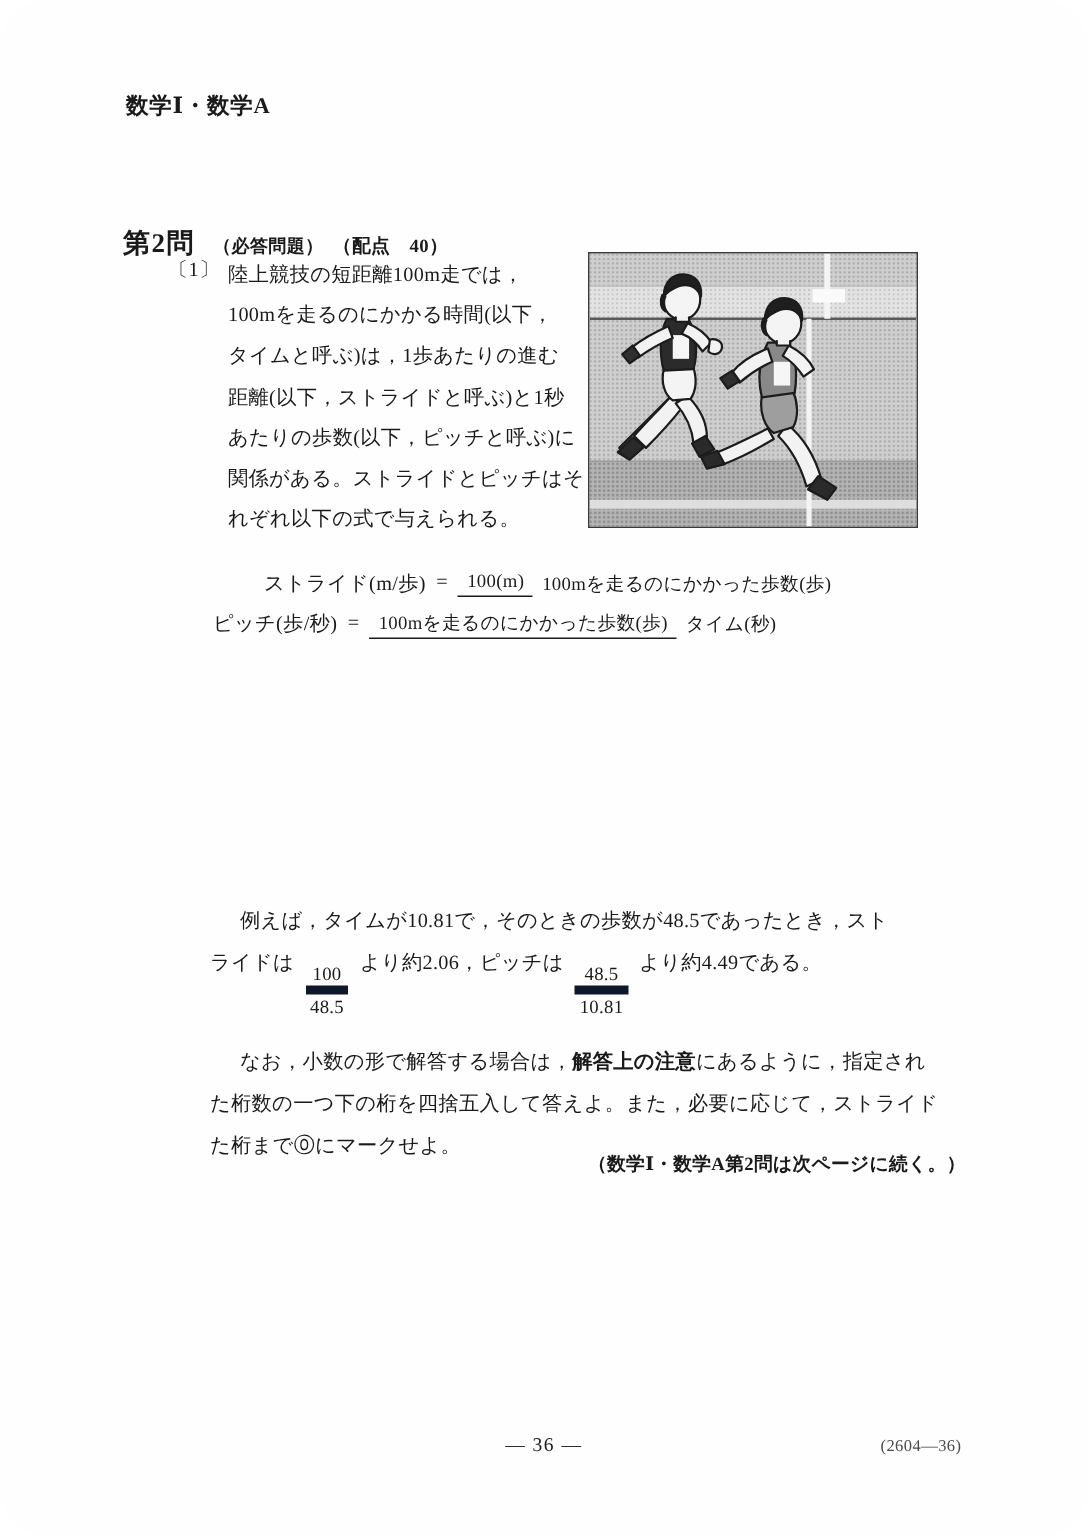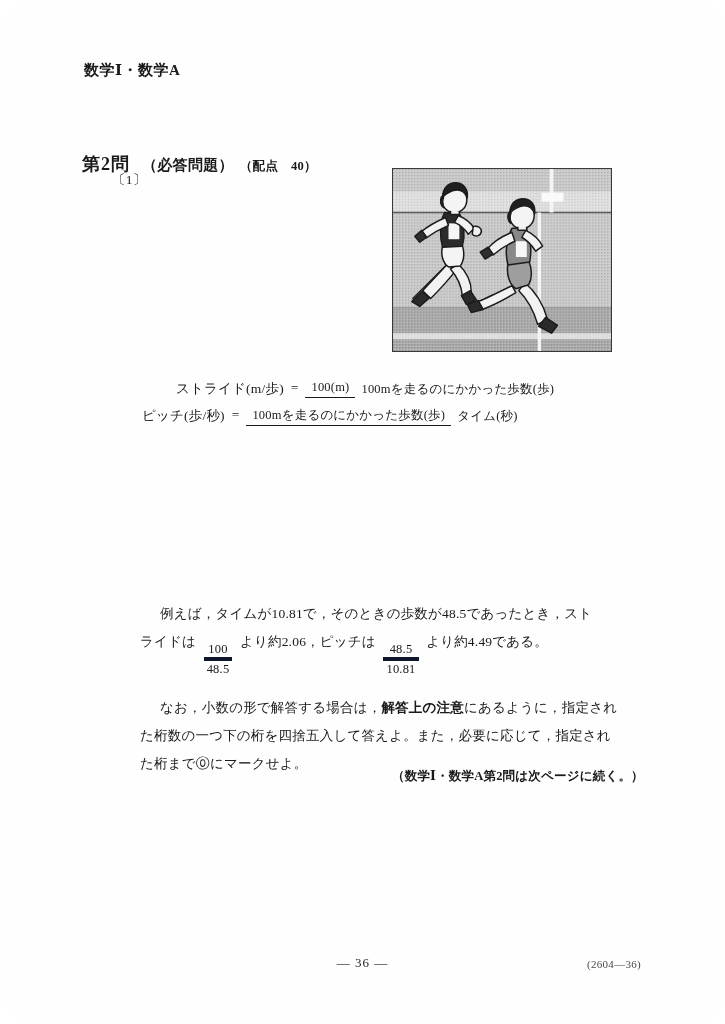--- a/index.html
+++ b/index.html
@@ -46,7 +46,7 @@
     letter-spacing: 1px;
   }
   .q-head .q-meta {
-    font-size: 15px;
+    font-size: 12px;
     font-weight: bold;
     margin-left: 12px;
     letter-spacing: 0.3px;

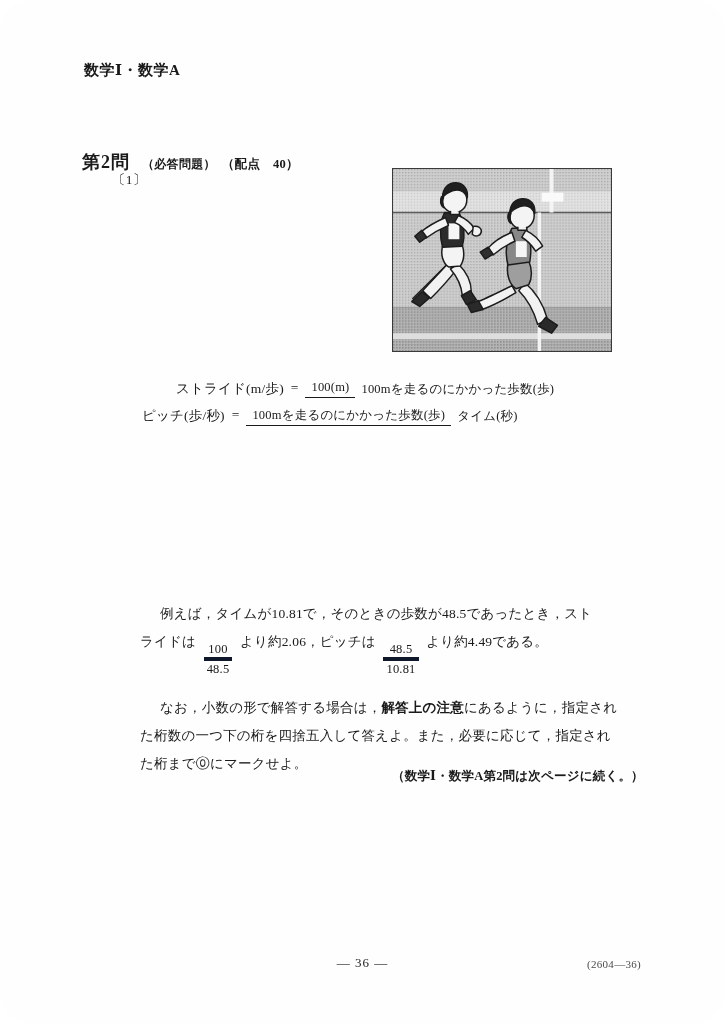--- a/index.html
+++ b/index.html
@@ -206,6 +206,15 @@
 
   <div class="sec-bracket">〔1〕</div>
 
+  <div class="col-text">
+    <span class="ln">陸上競技の短距離100m走では，</span>
+    <span class="ln">100mを走るのにかかる時間(以下，</span>
+    <span class="ln">タイムと呼ぶ)は，1歩あたりの進む</span>
+    <span class="ln">距離(以下，ストライドと呼ぶ)と1秒</span>
+    <span class="ln">あたりの歩数(以下，ピッチと呼ぶ)に</span>
+    <span class="ln">関係がある。ストライドとピッチはそ</span>
+    <span class="ln">れぞれ以下の式で与えられる。</span>
+  </div>
 
   <div class="figure">
     <svg viewBox="0 0 220 184" preserveAspectRatio="none">

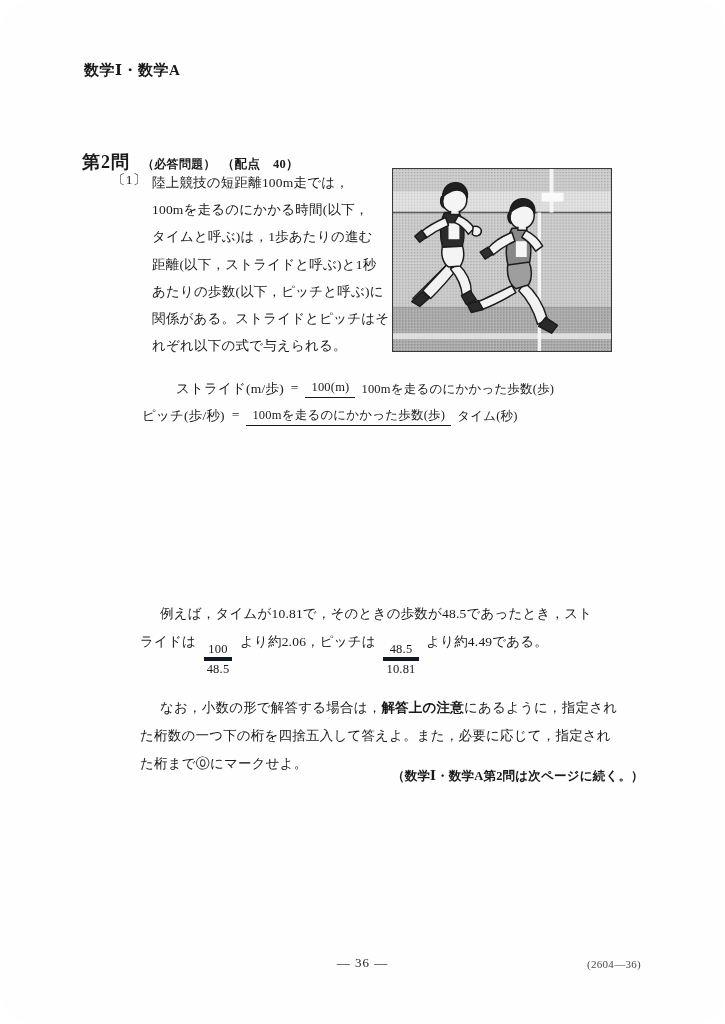--- a/index.html
+++ b/index.html
@@ -149,7 +149,7 @@
     margin: 0 4px;
   }
   .ifrac .num {
-    border-bottom: 4px solid #0f172a;
+    border-bottom: 6px solid #0f172a;
     font-size: 12.5px;
     padding: 0 3px 0px 3px;
     line-height: 15px;

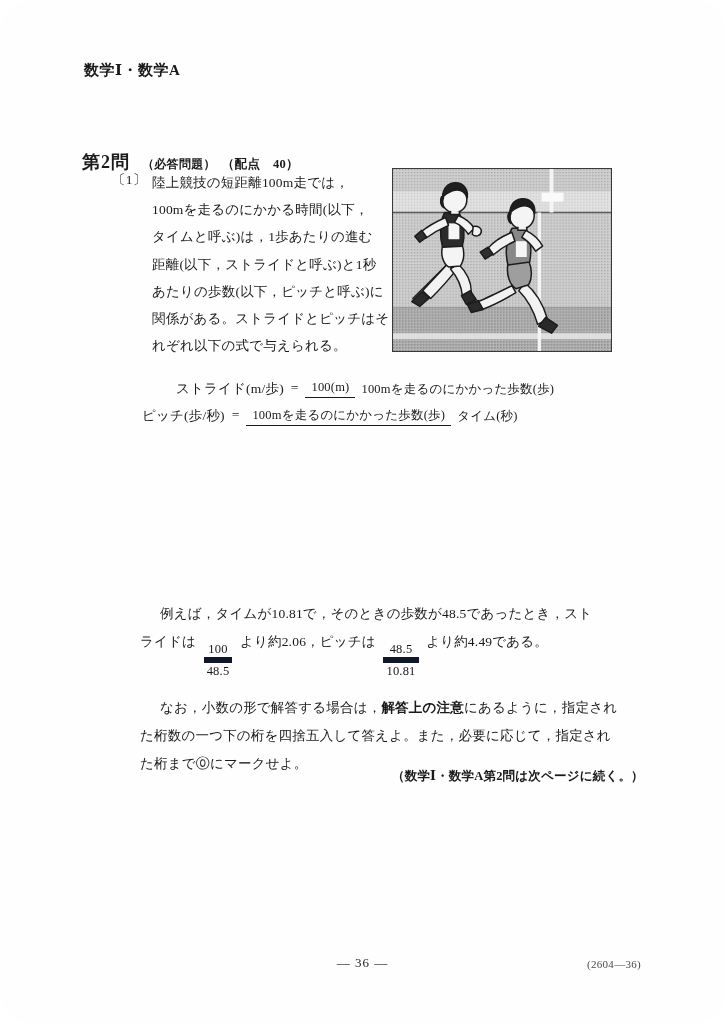--- a/index.html
+++ b/index.html
@@ -341,7 +341,7 @@
     <span class="ln ind">
       <span>なお，小数の形で解答する場合は，</span><span class="bold-inline">解答上の注意</span><span>にあるように，指定され</span>
     </span>
-    <span class="ln">た桁数の一つ下の桁を四捨五入して答えよ。また，必要に応じて，指定され</span>
+    <span class="ln">た桁数の一つ下の桁を四捨五入して答えよ。また，必要に応じて，ストライド</span>
     <span class="ln">
       <span>た桁まで</span><span class="circ-zero">⓪</span><span>にマークせよ。</span>
     </span>

